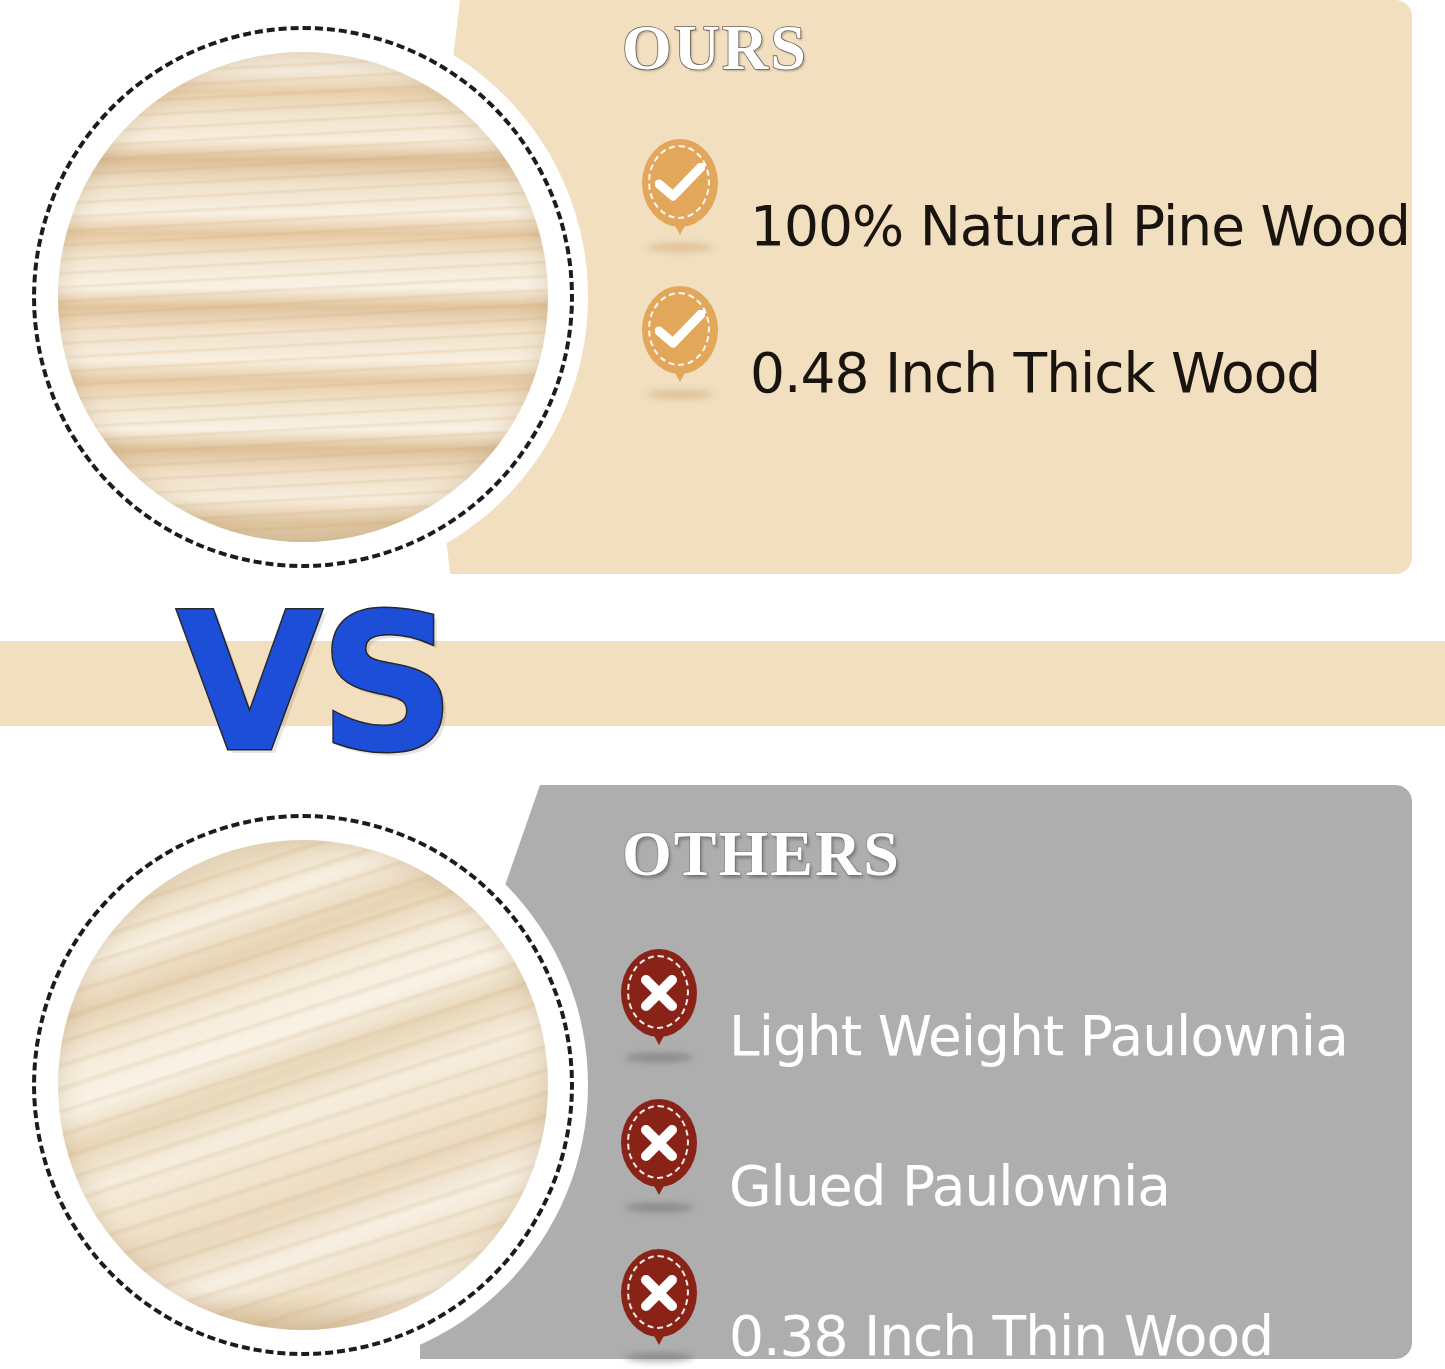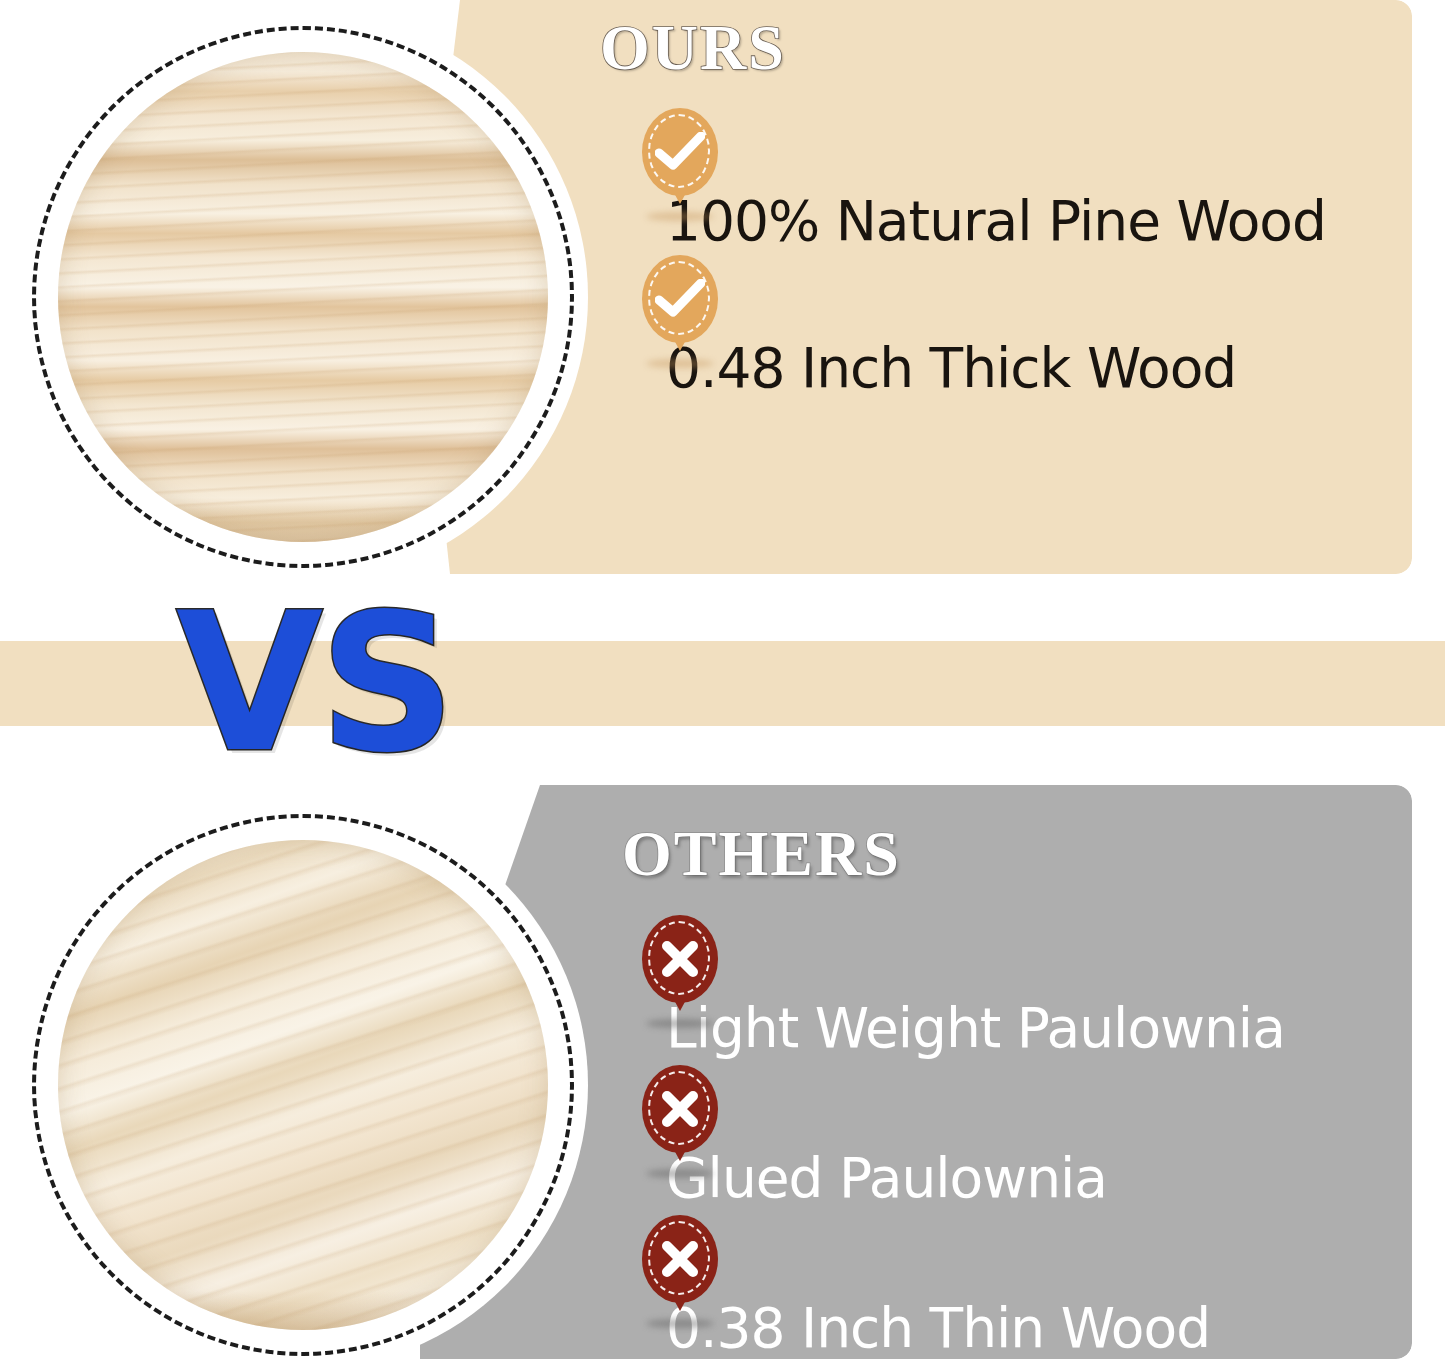--- a/index.html
+++ b/index.html
@@ -141,7 +141,7 @@
     text-shadow:2px 2px 2px rgba(90,80,70,0.35);
     user-select:none;
   }
-  .title-ours{left:600px;top:16px;}
+  .title-ours{left:622px;top:16px;}
   .title-others{left:622px;top:822px;-webkit-text-stroke:1.6px #8e8e8e;text-shadow:2px 3px 3px rgba(70,70,70,0.45);}
 
   

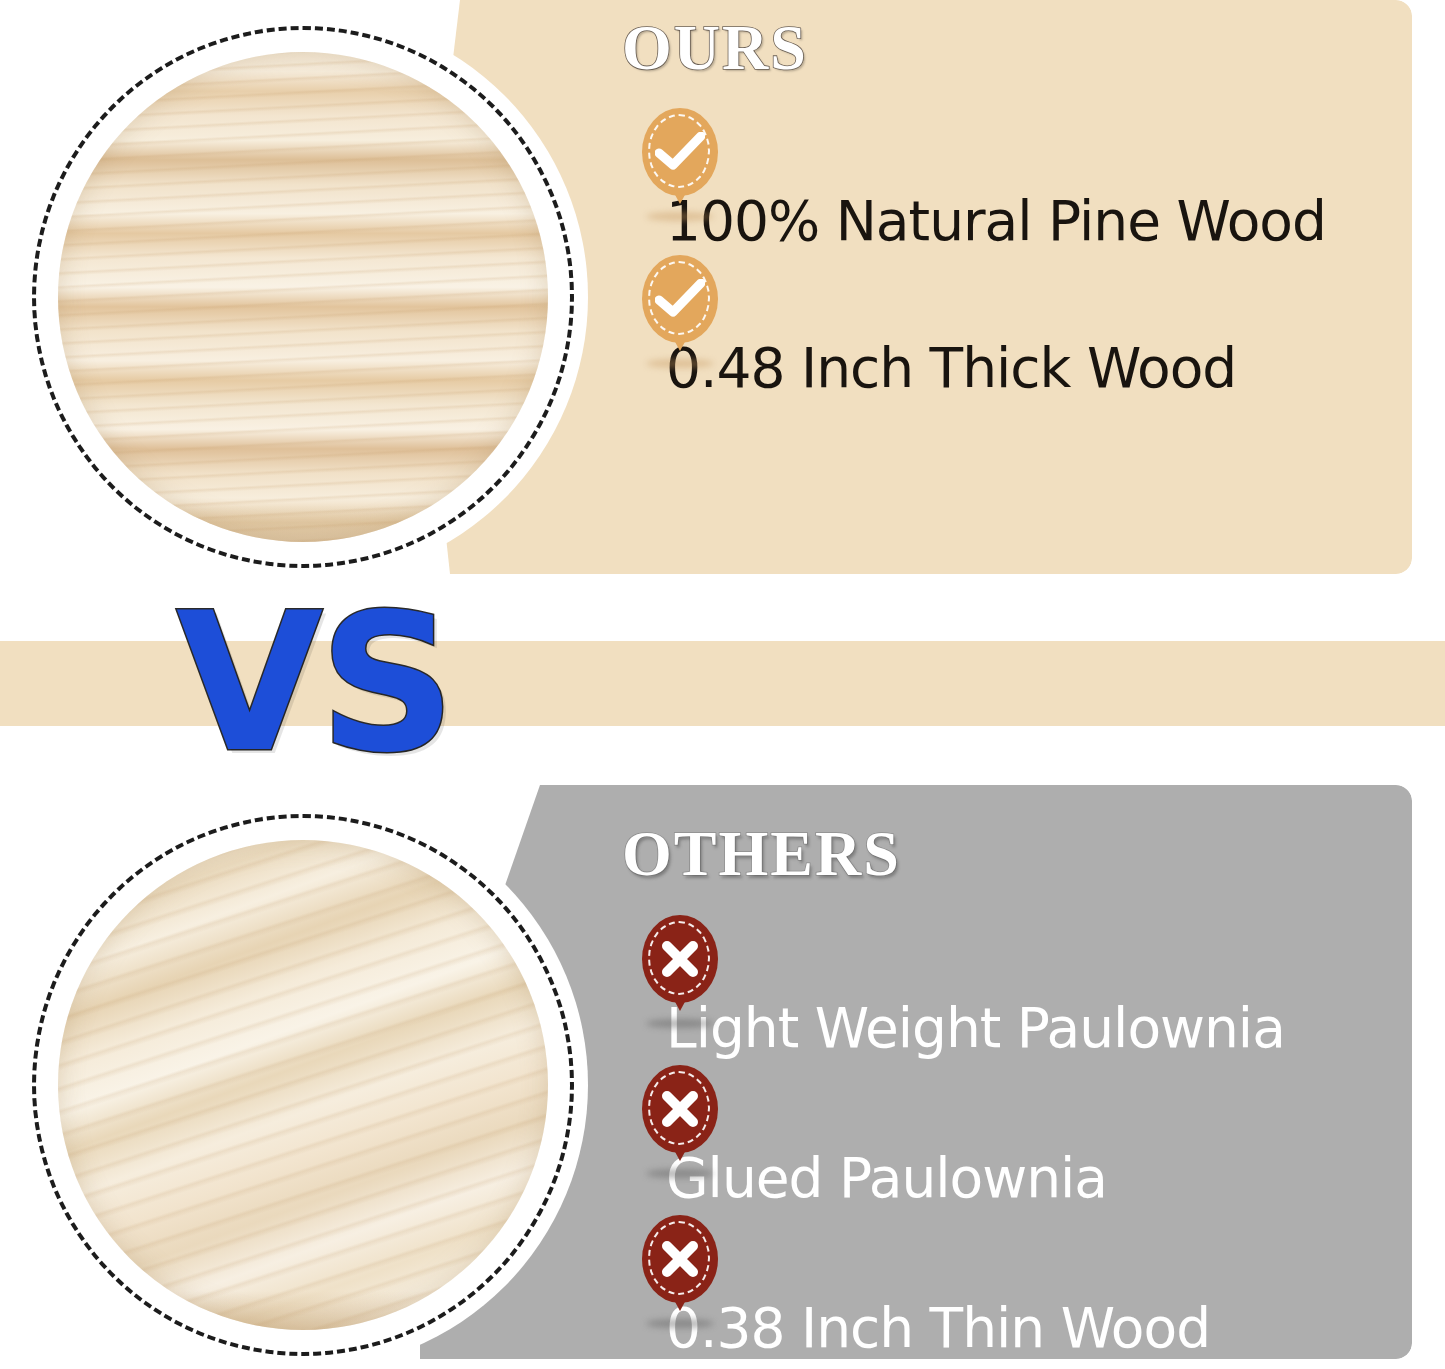--- a/index.html
+++ b/index.html
@@ -149,9 +149,8 @@
   .rows-ours{left:638px;top:108px;width:760px;}
   .rows-others{left:638px;top:915px;width:760px;}
   .row{
-    display:flex;align-items:flex-start;
+    display:flex;align-items:flex-end;
     height:147px;
-    flex-direction:column;
   }
   .row-others{height:150px;}
 

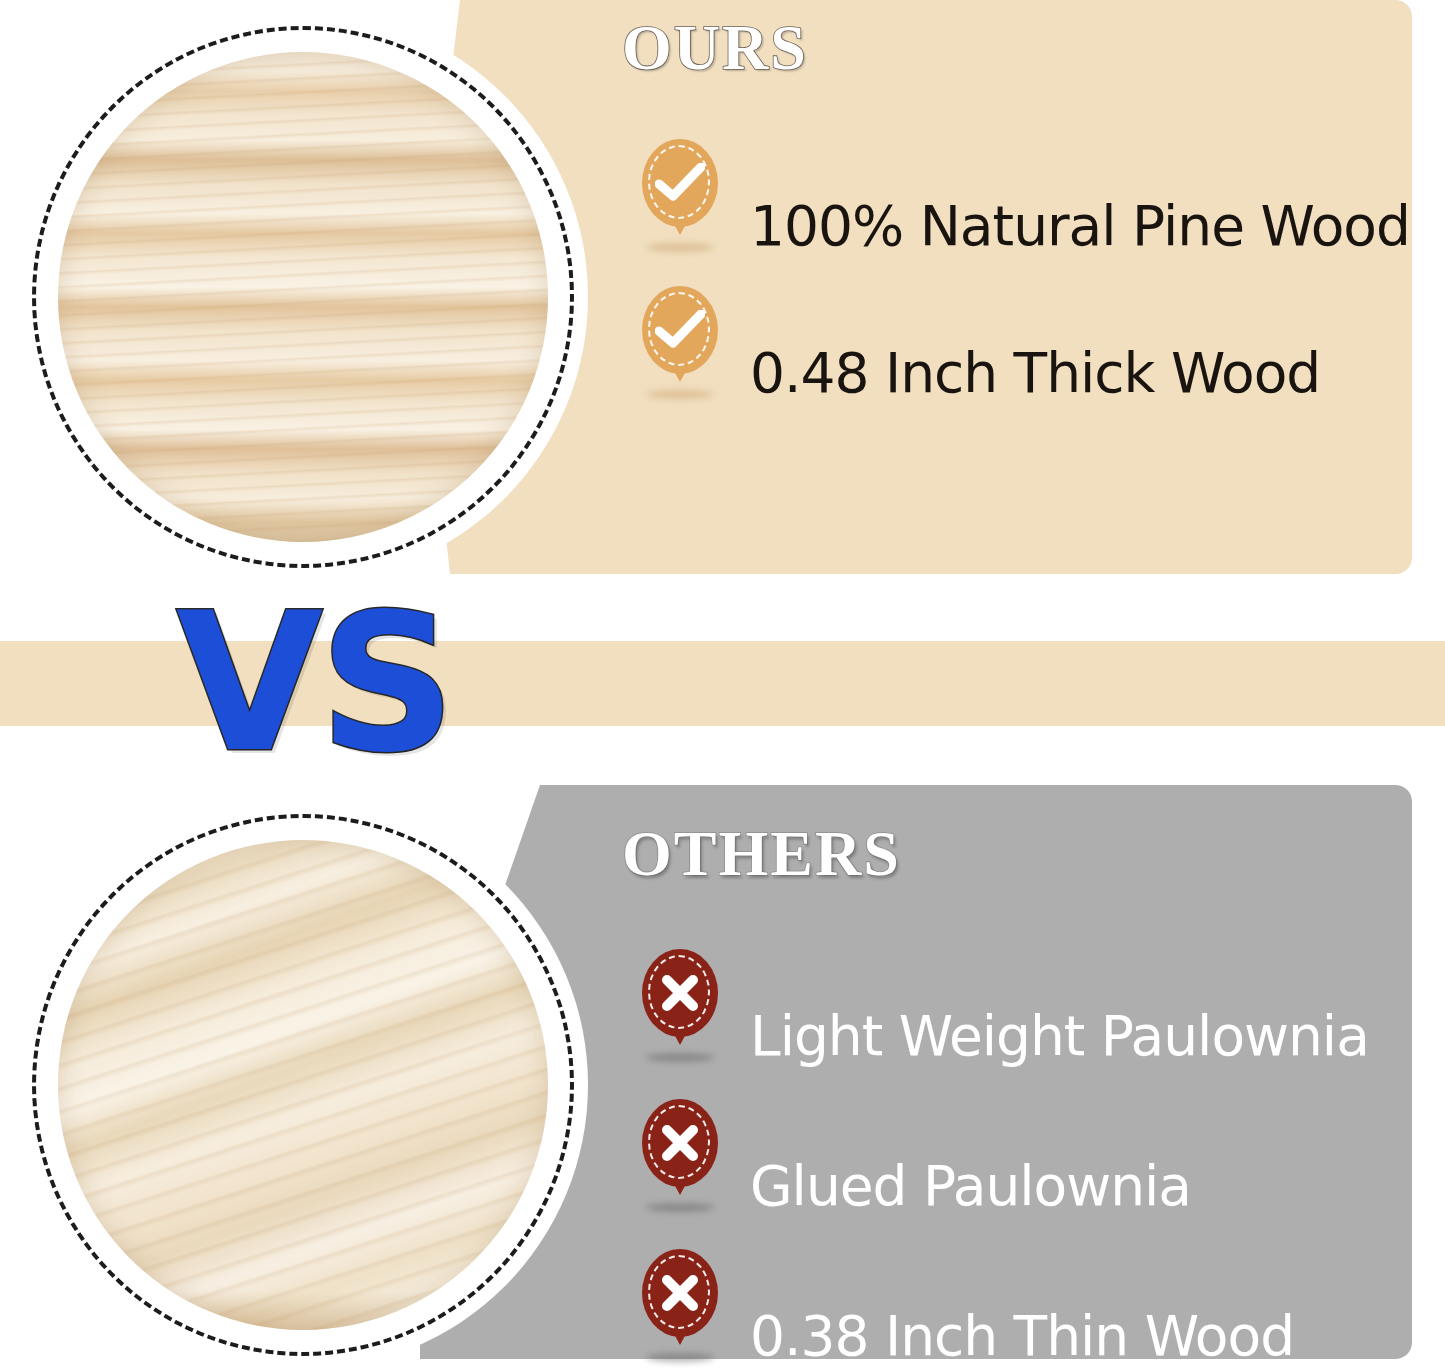--- a/index.html
+++ b/index.html
@@ -147,7 +147,7 @@
   
   .rows{position:absolute;}
   .rows-ours{left:638px;top:108px;width:760px;}
-  .rows-others{left:638px;top:915px;width:760px;}
+  .rows-others{left:617px;top:915px;width:760px;}
   .row{
     display:flex;align-items:flex-end;
     height:147px;

